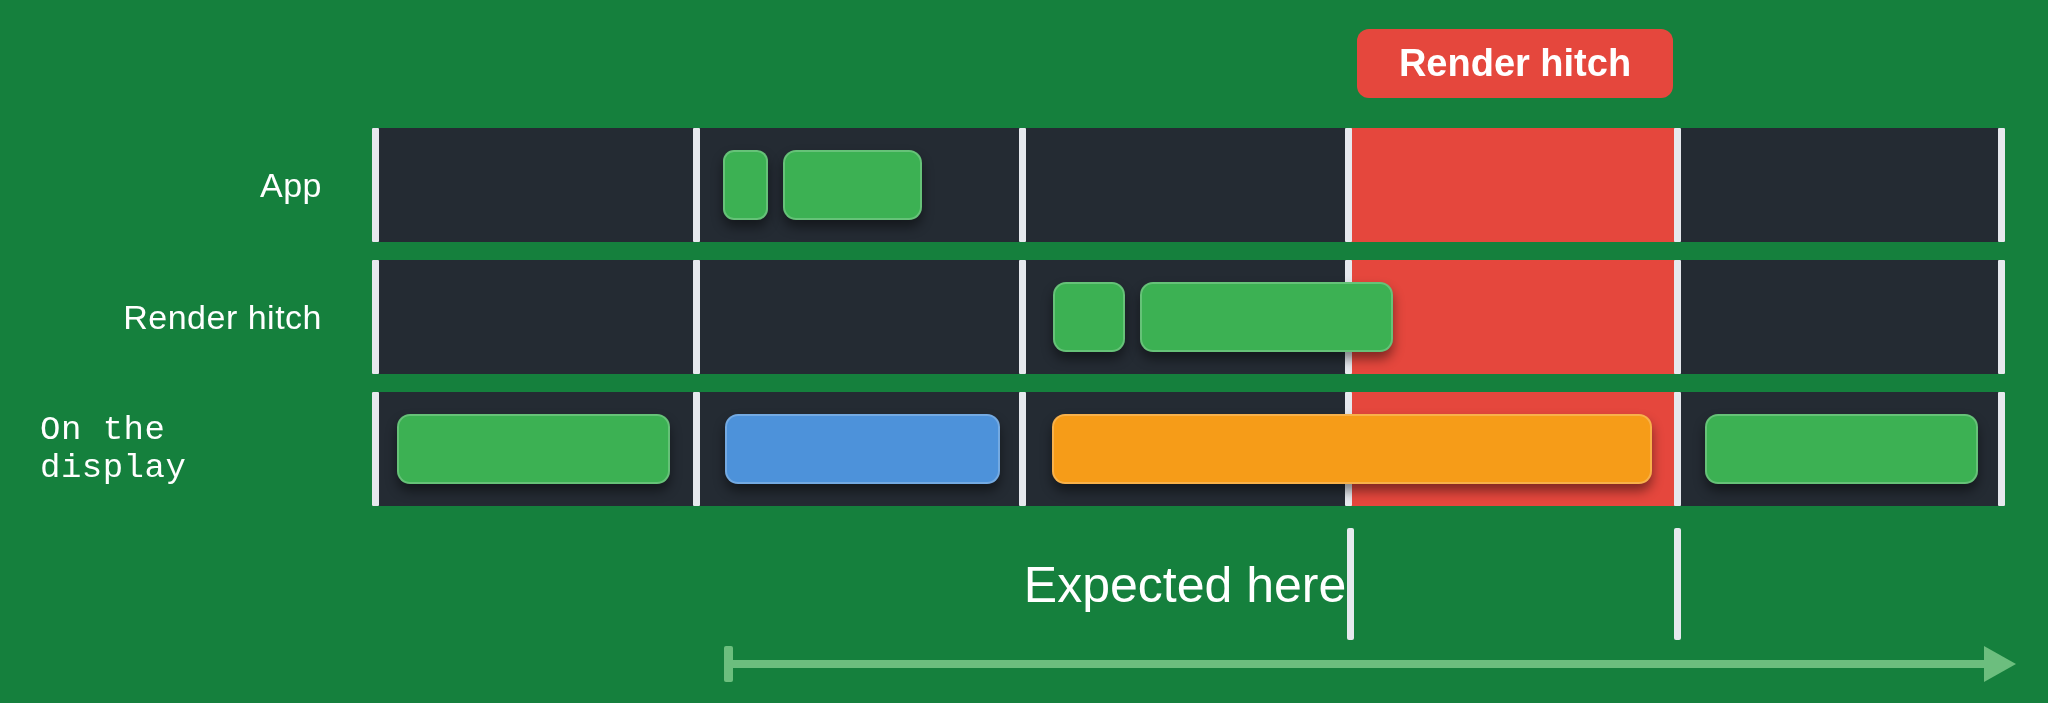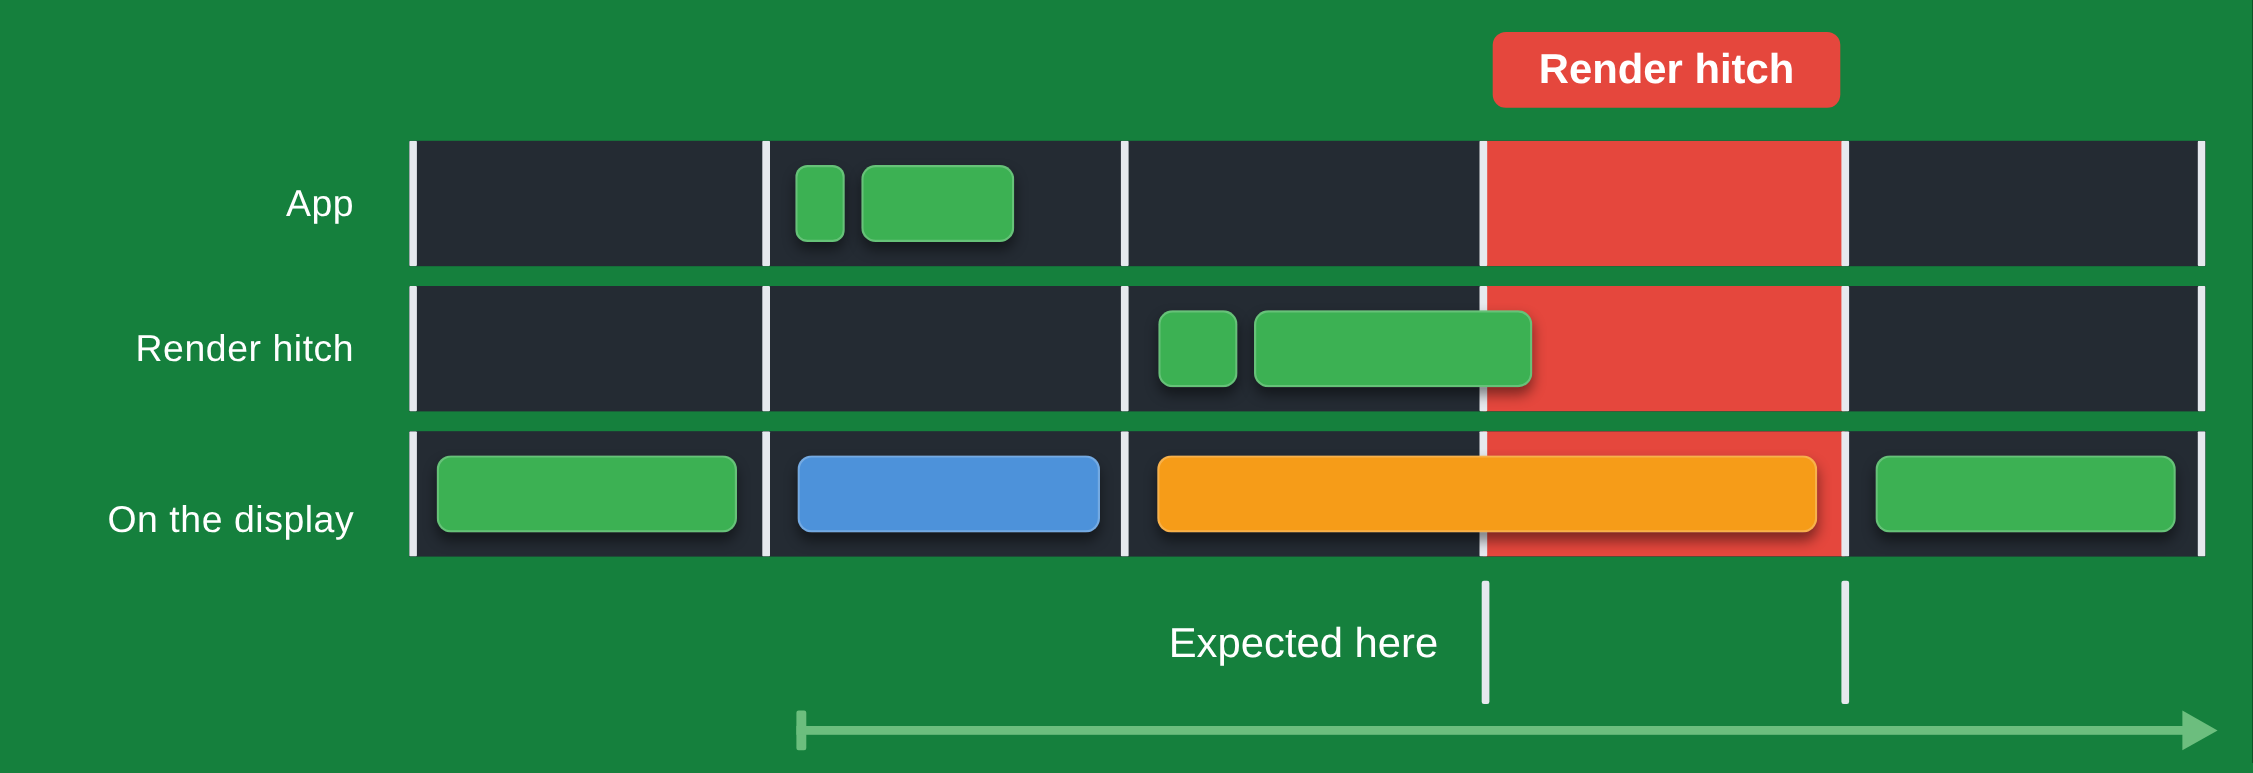--- a/index.html
+++ b/index.html
@@ -119,7 +119,7 @@
         <div class="block" style="left: 681px; width: 72px; background: rgb(60, 177, 83);"></div>
         <div class="block" style="left: 768px; width: 253px; background: rgb(60, 177, 83);"></div>
       </div>
-      <div class="row-label" style="top: 416px;">On the display</div>
+      <div class="row-label" style="top: 392px; font-family: Liberation Mono, monospace;">On the display</div>
       <div class="row-track" style="top: 392px;">
         <div class="hitch-zone" style="left: 976px; width: 329px;"></div>
         <div class="frame-tick" style="left: 0px;"></div>

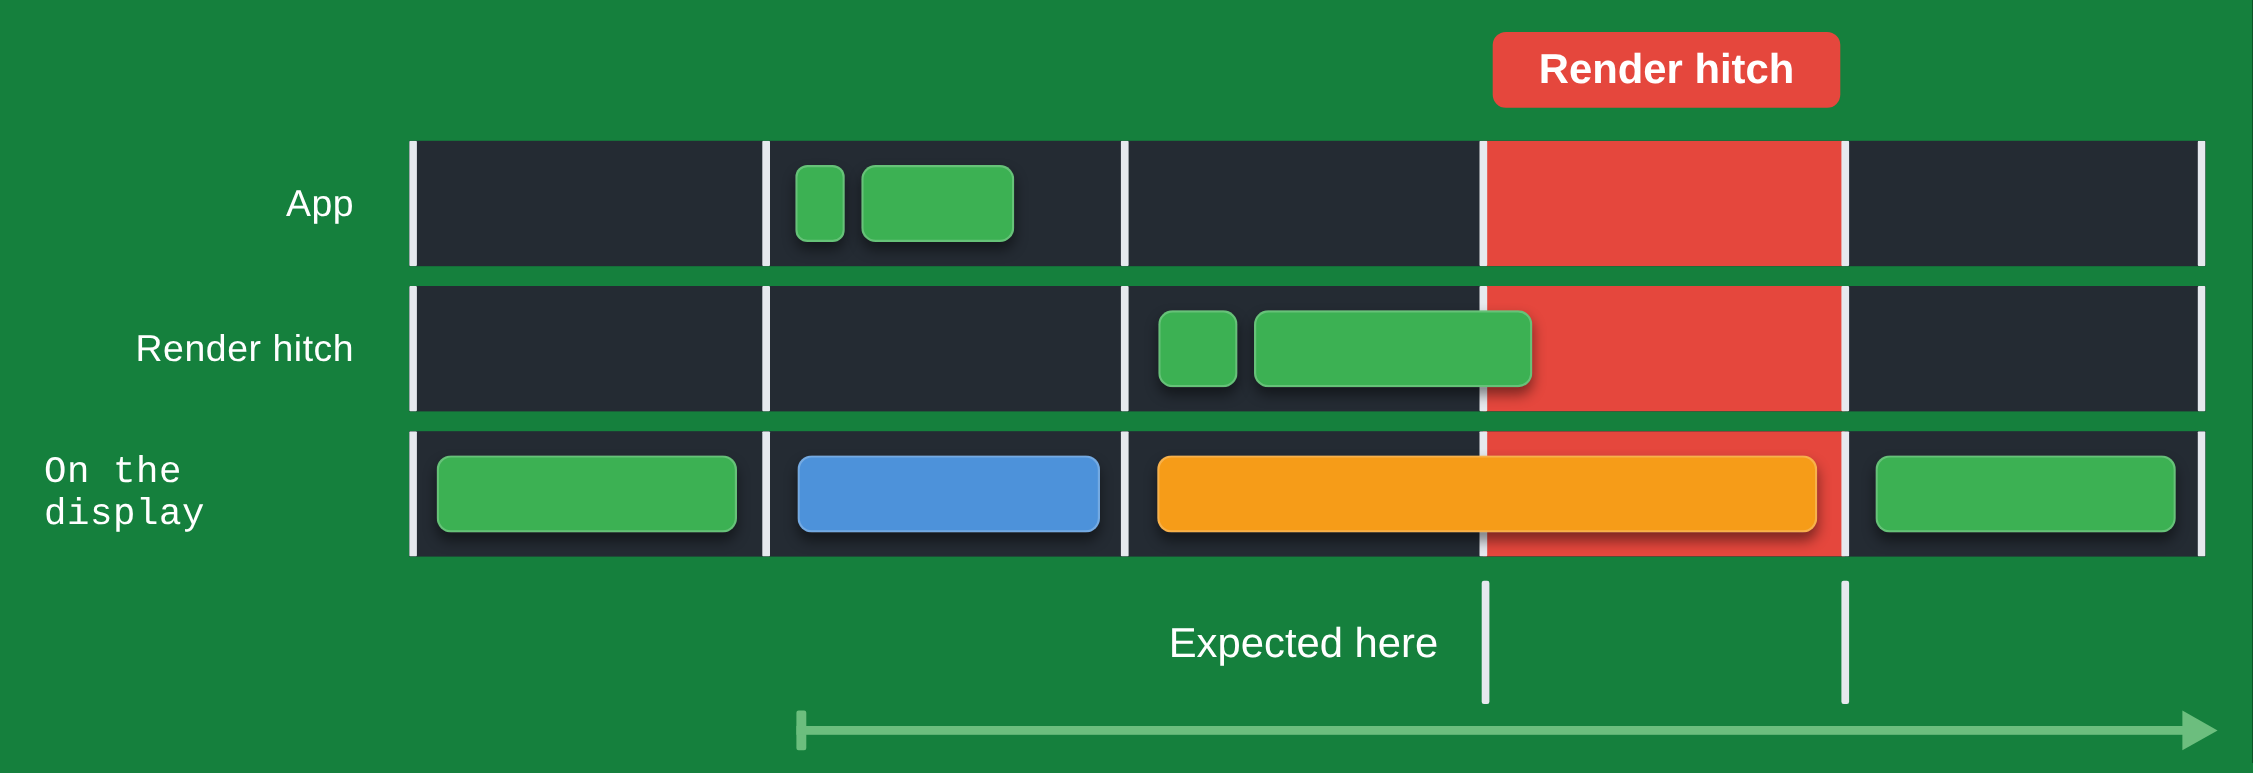--- a/index.html
+++ b/index.html
@@ -67,7 +67,7 @@
   .anno-label {
     position: absolute; top: 560px; height: 50px;
     display: flex; align-items: center; justify-content: center;
-    font-size: 38px; color: var(--text); width: 326px;
+    font-size: 50px; color: var(--text); width: 326px;
   }
   .anno-label.expected { left: 1022px; }
   .anno-label.late { left: 1351px; }

